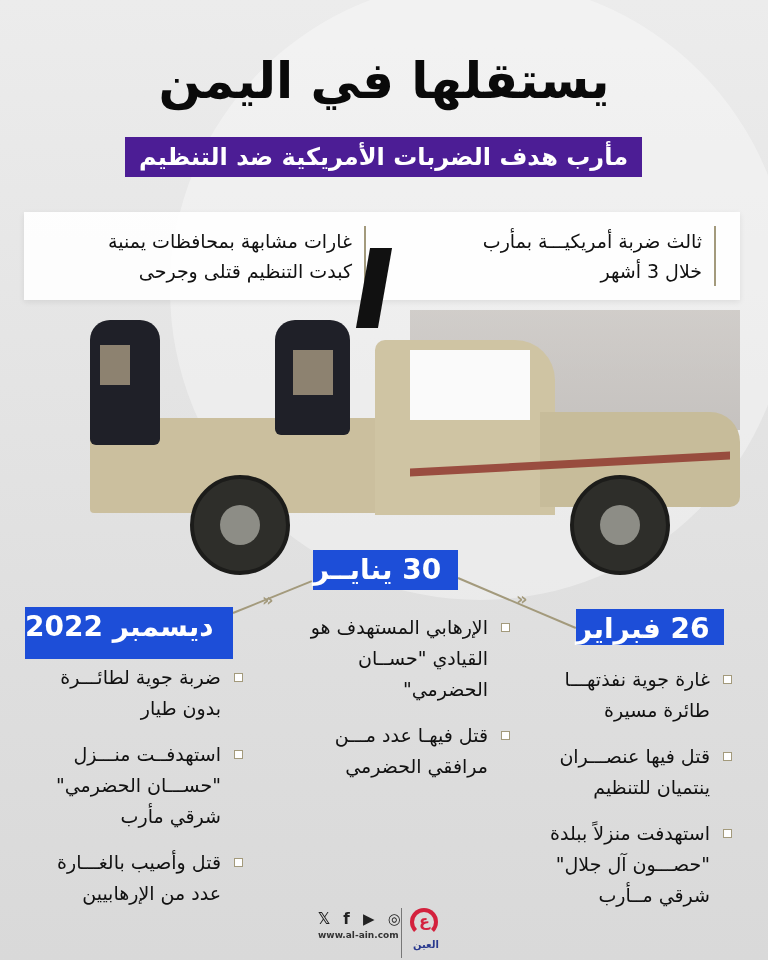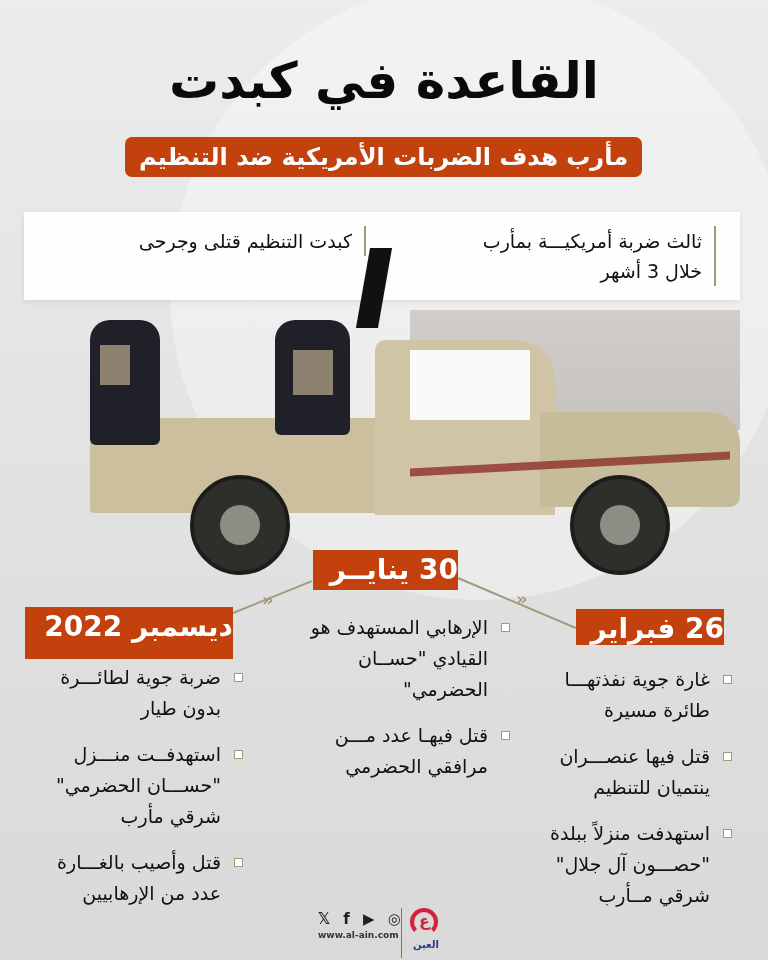--- a/index.html
+++ b/index.html
@@ -80,7 +80,7 @@
 
 <div class="arc"></div>
 
-<div class="title">القاعدة في كبدت</div>
+<div class="title">يستقلها في اليمن</div>
 <div class="subtitle">مأرب هدف الضربات الأمريكية ضد التنظيم</div>
 
 <div class="infobar">

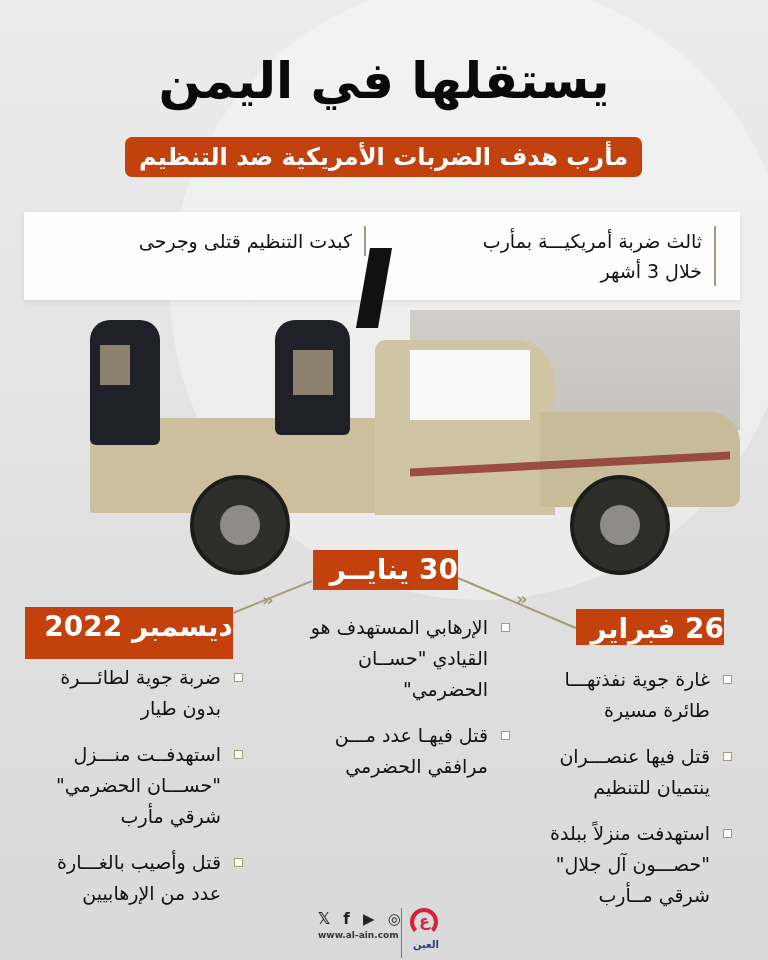--- a/index.html
+++ b/index.html
@@ -18,8 +18,8 @@
   }
   .subtitle {
     position:absolute; top:137px; left:125px; width:517px; height:40px;
-    background:#c2410c; color:#fff; font-size:24px; font-weight:bold;
-    text-align:center; line-height:40px;border-radius:7px;
+    background:#4c1d95; color:#fff; font-size:24px; font-weight:bold;
+    text-align:center; line-height:40px;
   }
   .infobar {
     position:absolute; top:212px; left:24px; width:716px; height:88px;

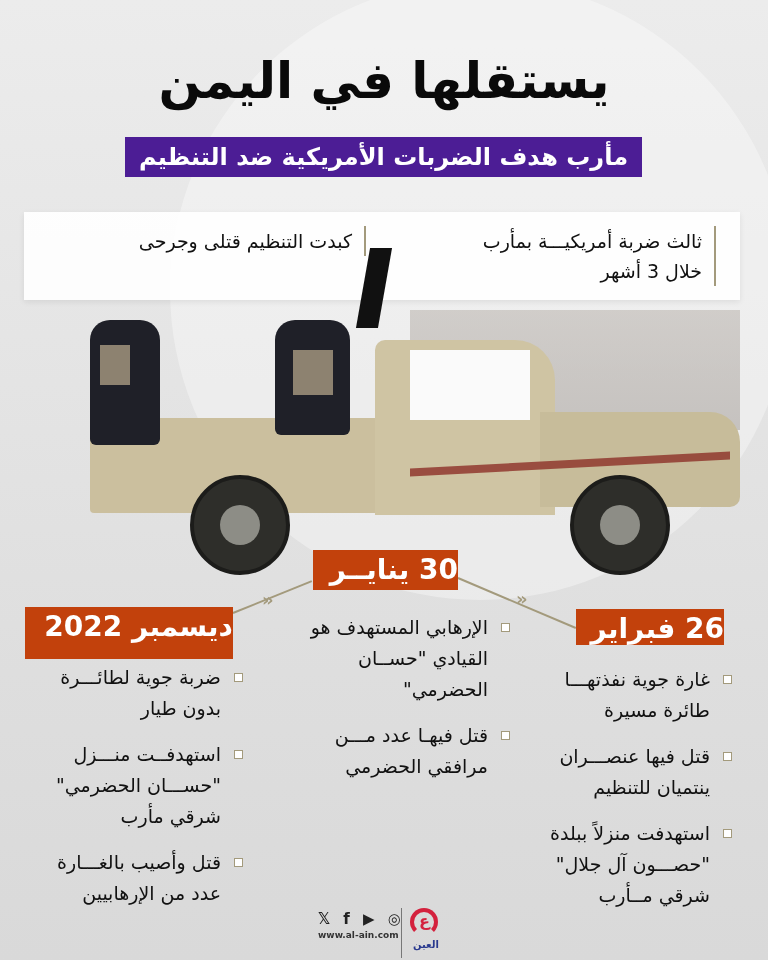--- a/index.html
+++ b/index.html
@@ -89,6 +89,7 @@
     <div>خلال 3 أشهر</div>
   </div>
   <div class="info l">
+    <div>غارات مشابهة بمحافظات يمنية</div>
     <div>كبدت التنظيم قتلى وجرحى</div>
   </div>
 </div>

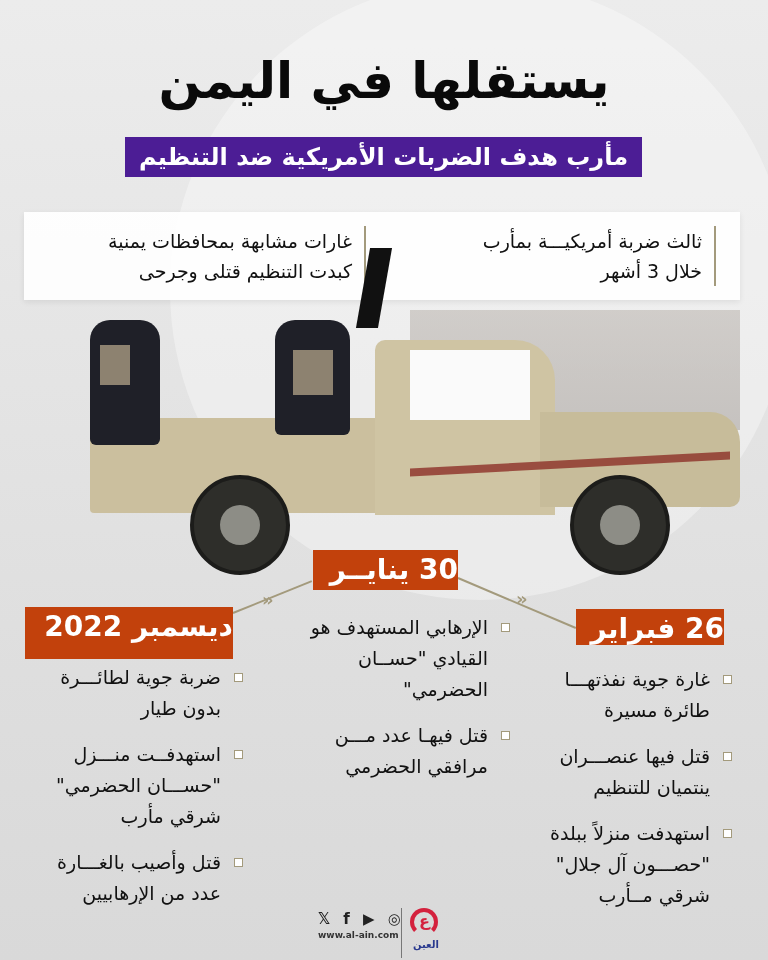--- a/index.html
+++ b/index.html
@@ -50,8 +50,8 @@
   .flag { position:absolute; left:303px; top:-52px; width:22px; height:80px; background:#111; transform:skewX(-10deg); }
 
   .datebox {
-    position:absolute; background:#c2410c; color:#fff; font-weight:bold;
-    text-align:right; font-size:28px;
+    position:absolute; background:#1d4ed8; color:#fff; font-weight:bold;
+    text-align:left; font-size:28px;
   }
   .d-jan { left:313px; top:550px; width:145px; height:40px; line-height:40px; }
   .d-feb { left:576px; top:609px; width:148px; height:36px; line-height:40px; }

